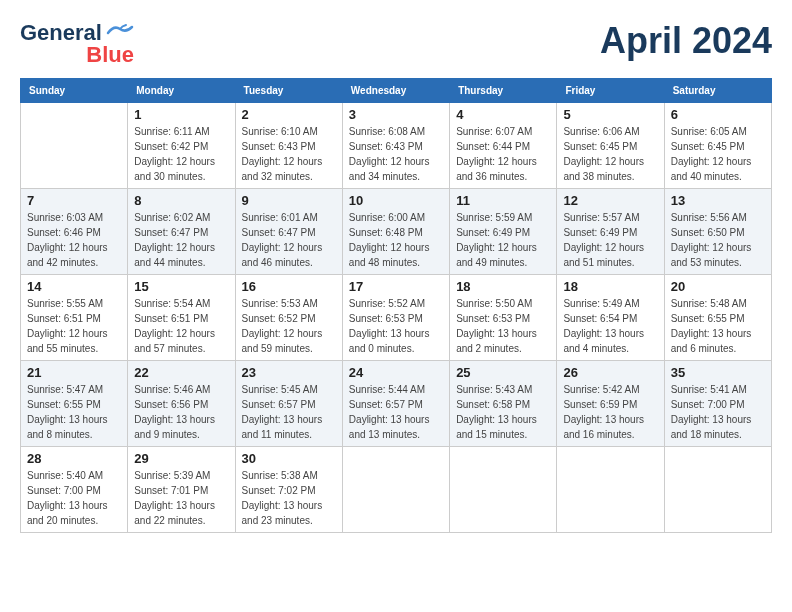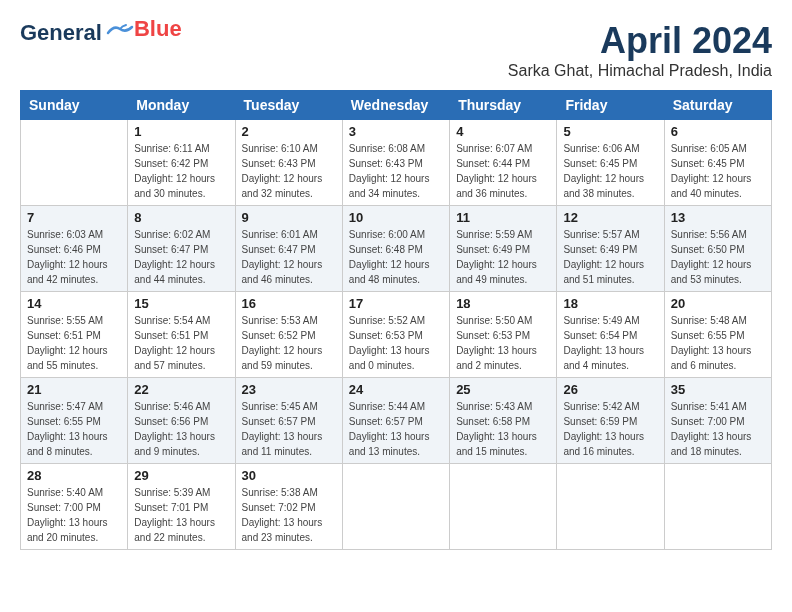--- a/index.html
+++ b/index.html
@@ -18,7 +18,8 @@
     }
     .logo {
       display: flex;
-      align-items: flex-start;
+      flex-direction: column;
+      align-items: flex-end;
     }
     .logo-line {
       display: flex;

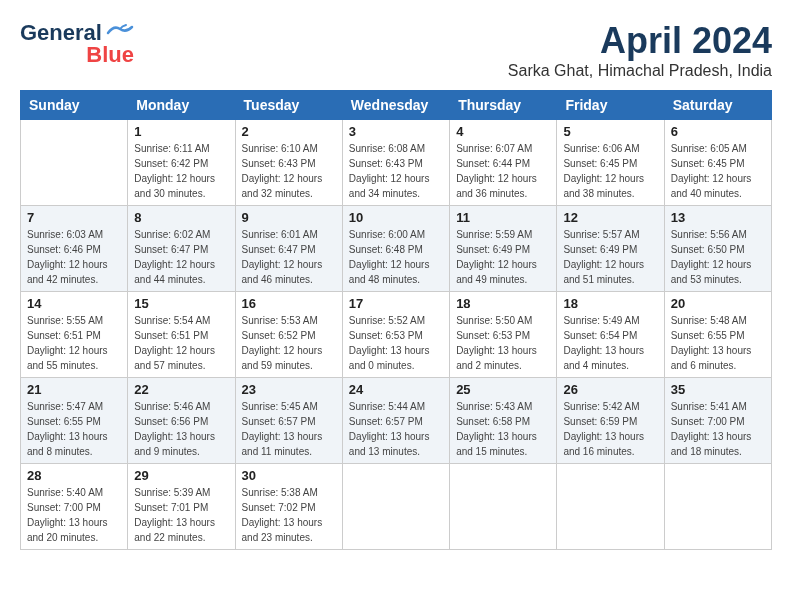--- a/index.html
+++ b/index.html
@@ -98,7 +98,6 @@
   </div>
   <div class="title-area">
     <div class="month-title">April 2024</div>
-    <div class="location-title">Sarka Ghat, Himachal Pradesh, India</div>
   </div>
 </div>
 

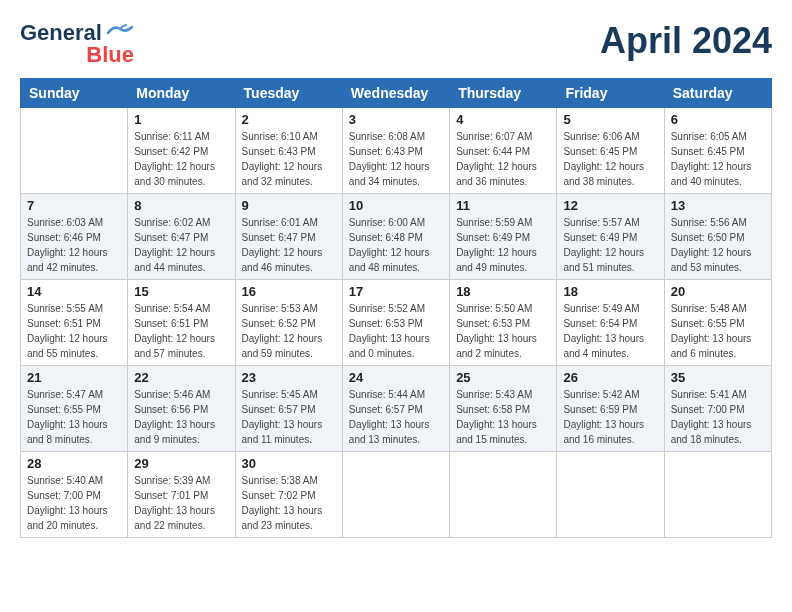--- a/index.html
+++ b/index.html
@@ -45,7 +45,7 @@
     thead th {
       background-color: #2a6db5;
       color: #fff;
-      font-size: 14px;
+      font-size: 10px;
       font-weight: bold;
       padding: 6px 8px;
       text-align: left;

